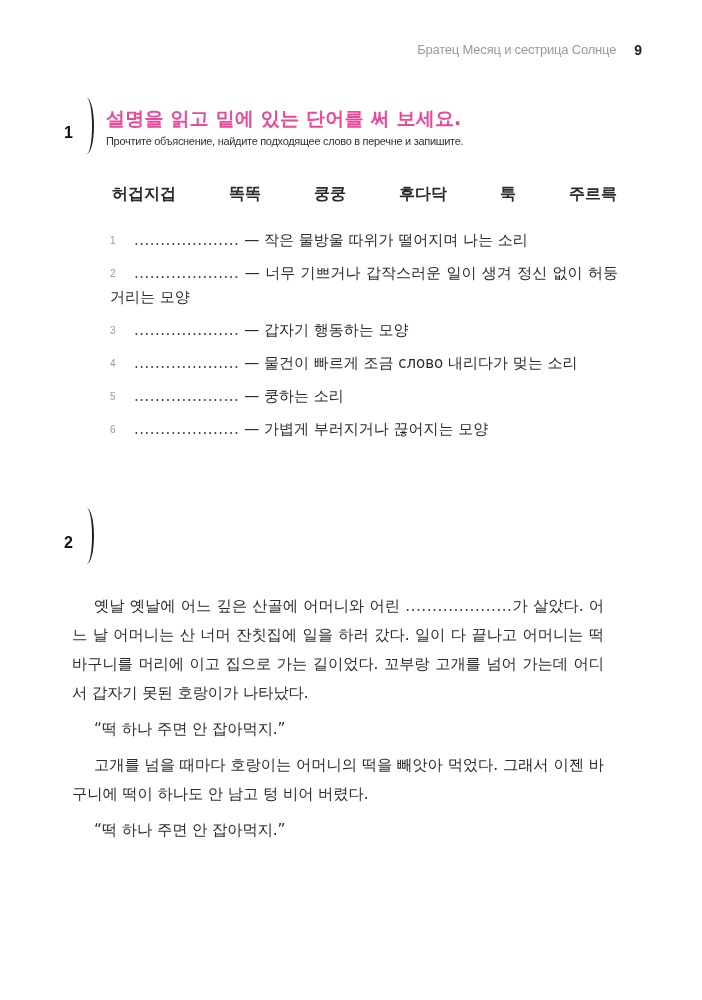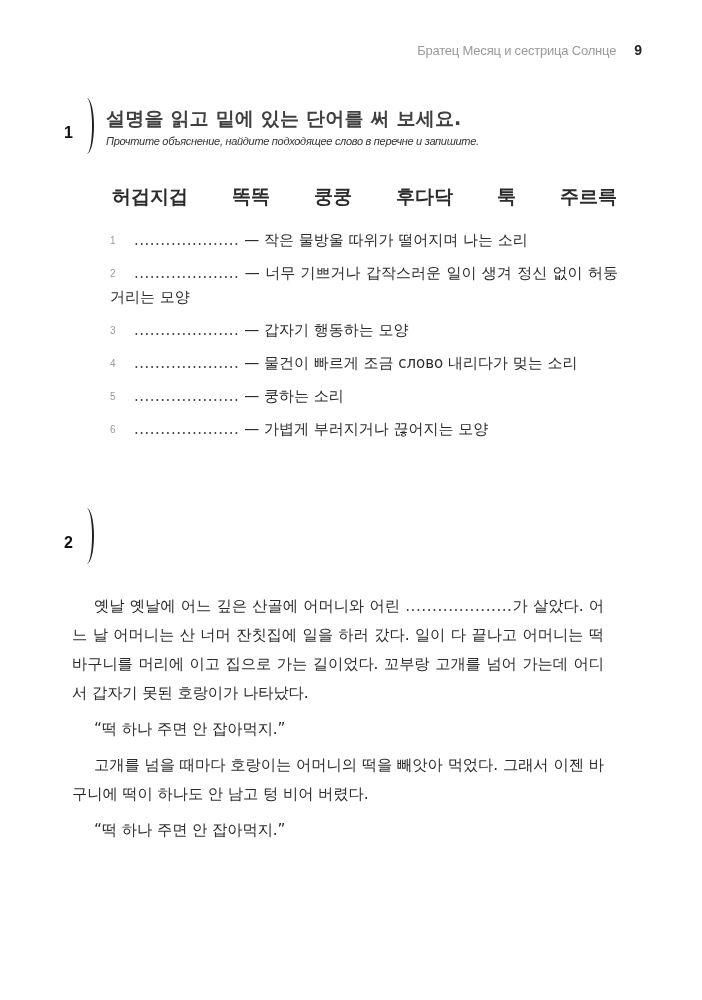--- a/index.html
+++ b/index.html
@@ -20,7 +20,7 @@
       top: 42px;
       right: 60px;
       display: flex;
-      align-items: center;
+      align-items: flex-start;
       gap: 18px;
     }
     .running-title {

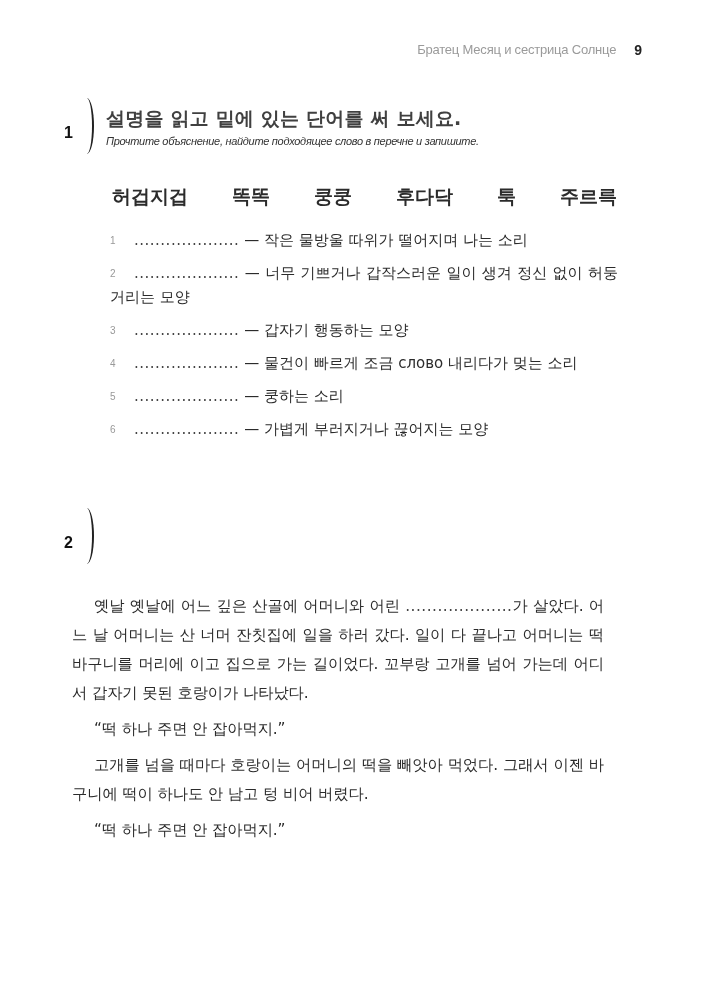--- a/index.html
+++ b/index.html
@@ -65,7 +65,7 @@
     .section-title {
       font-size: 19px;
       font-weight: bold;
-      color: #404040;
+      color: #ec4899;
       letter-spacing: 0.2px;
       line-height: 26px;
     }

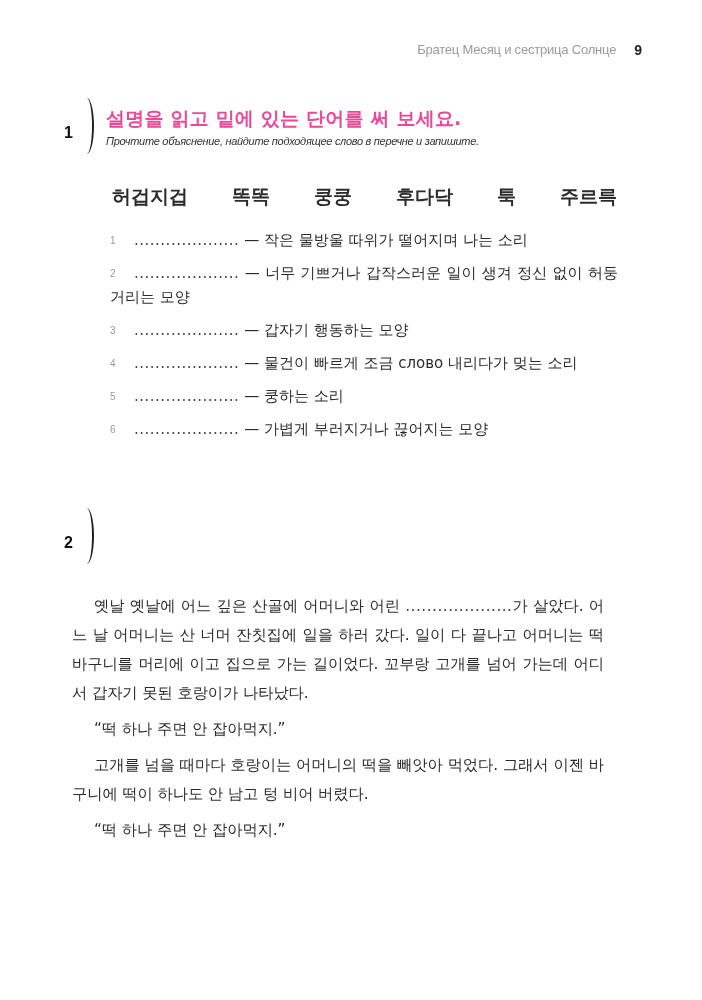--- a/index.html
+++ b/index.html
@@ -75,7 +75,6 @@
       color: #333;
       margin-top: 4px;
       letter-spacing: -0.3px;
-      font-style: italic;
     }
 
     .word-bank {

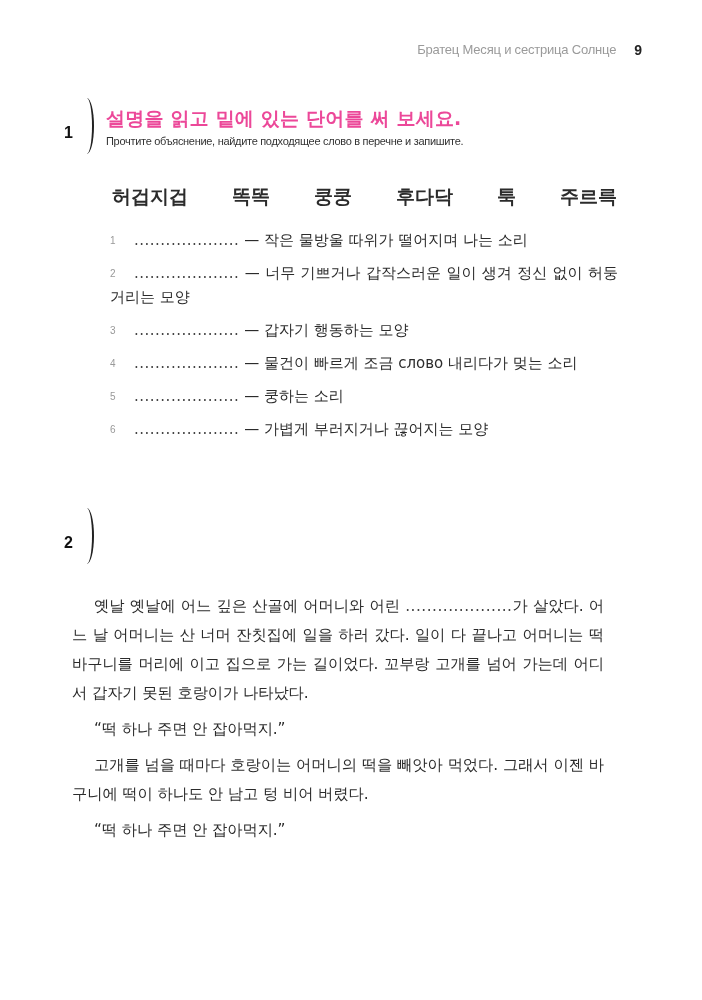--- a/index.html
+++ b/index.html
@@ -84,7 +84,7 @@
       width: 505px;
       display: flex;
       justify-content: space-between;
-      font-size: 19px;
+      font-size: 16px;
       font-weight: bold;
       color: #2b2b2b;
     }

